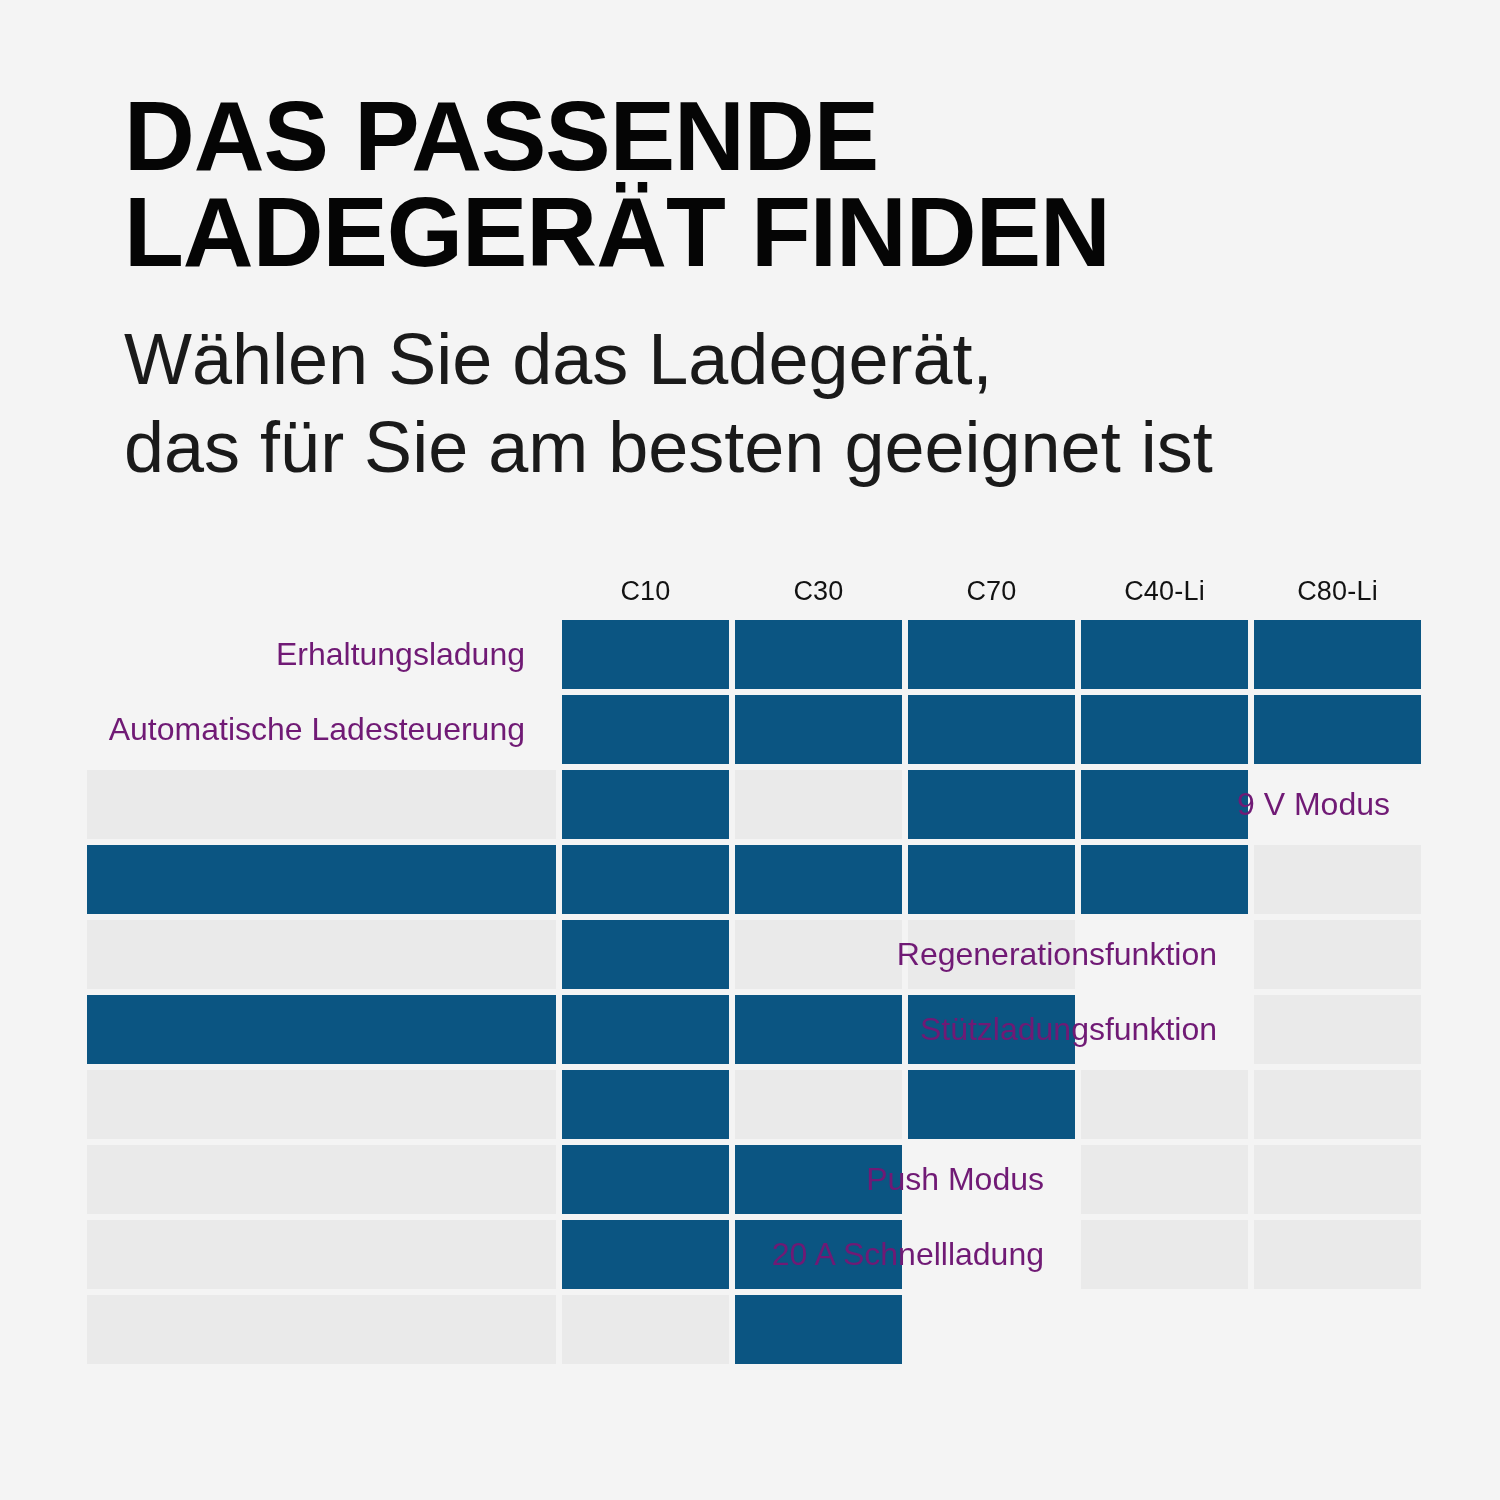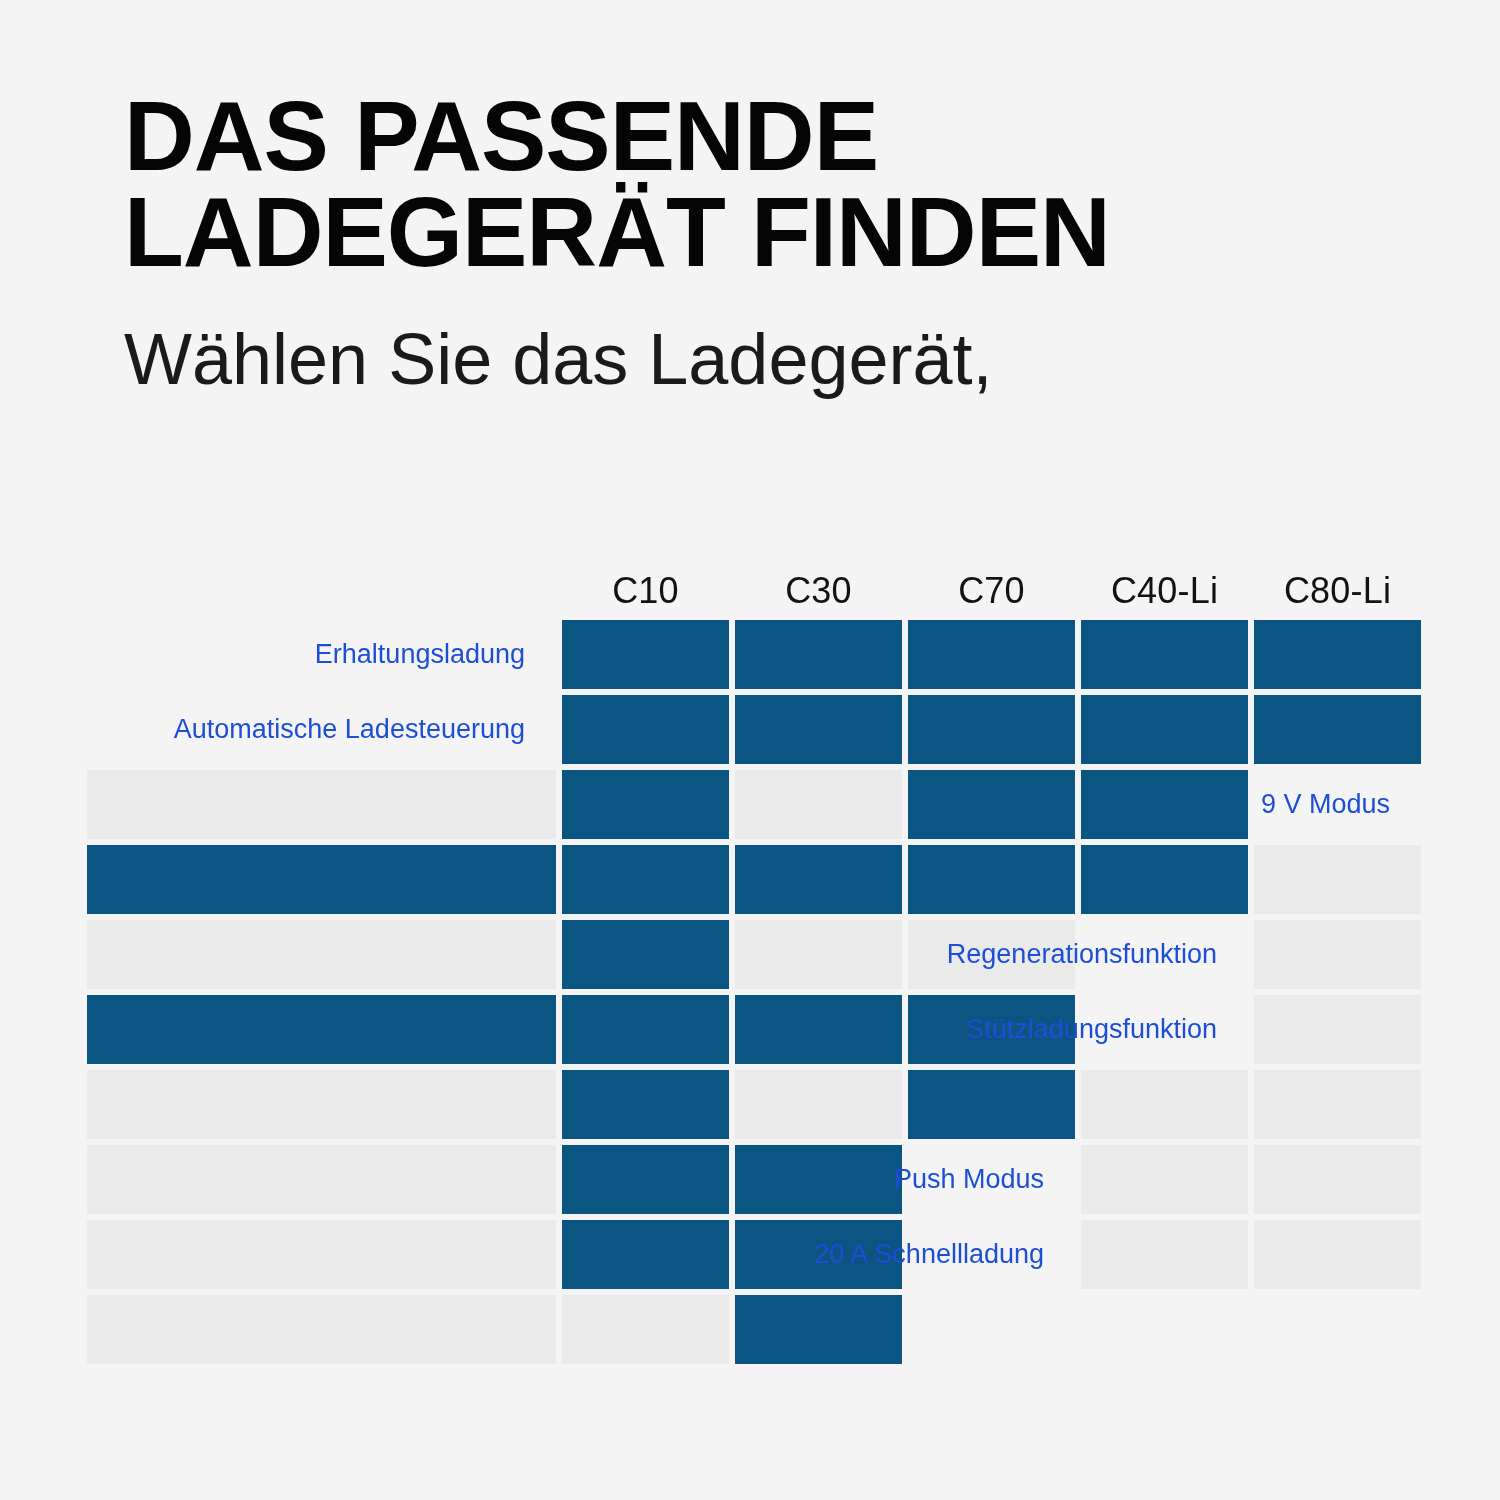--- a/index.html
+++ b/index.html
@@ -117,6 +117,7 @@
     </h1>
     <p class="subtitle">
       <span class="line">Wählen Sie das Ladegerät,</span>
+      <span class="line">das für Sie am besten geeignet ist</span>
     </p>
   </div>
 

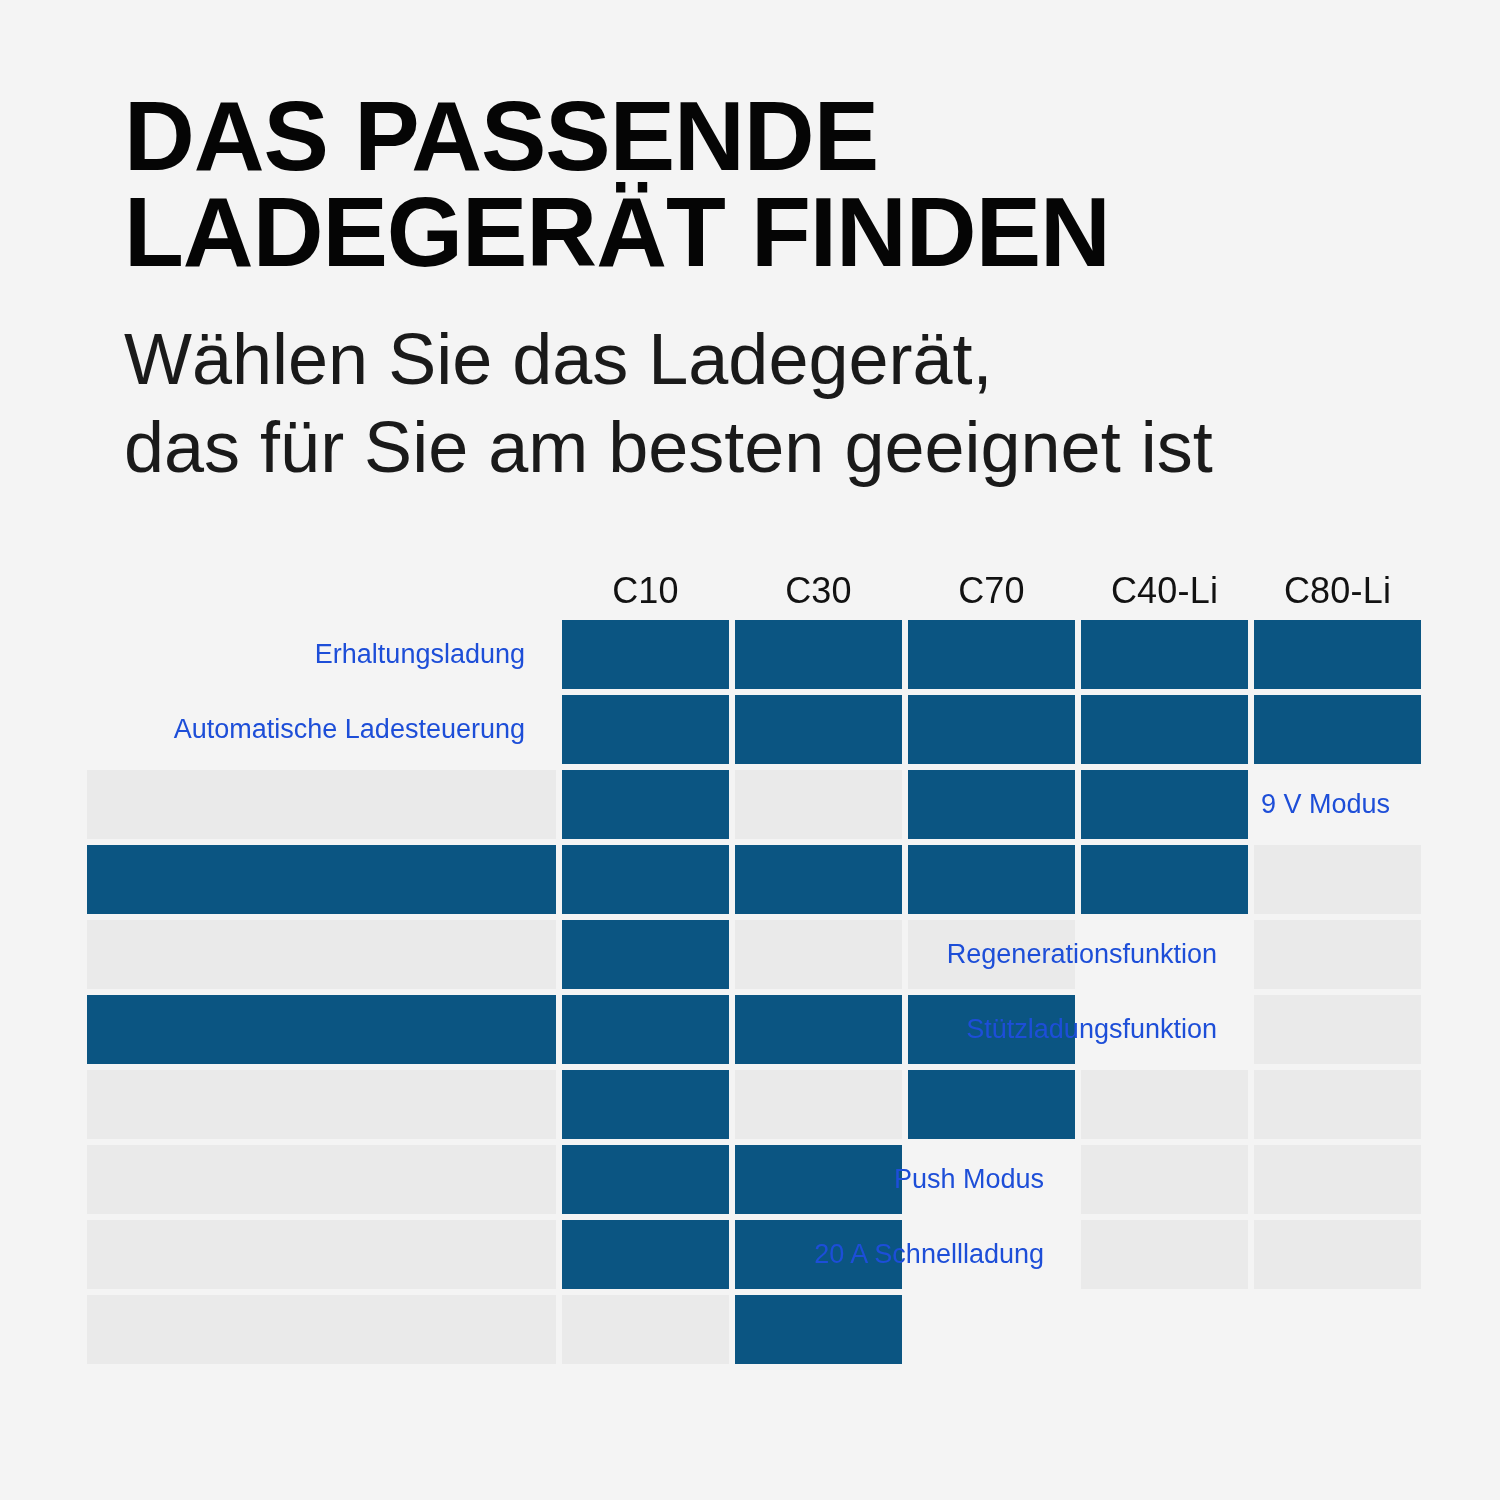--- a/index.html
+++ b/index.html
@@ -75,7 +75,7 @@
     display: flex;
     align-items: center;
     justify-content: center;
-    font-size: 36px;
+    font-size: 27px;
     color: #121212;
     letter-spacing: 0.2px;
   }

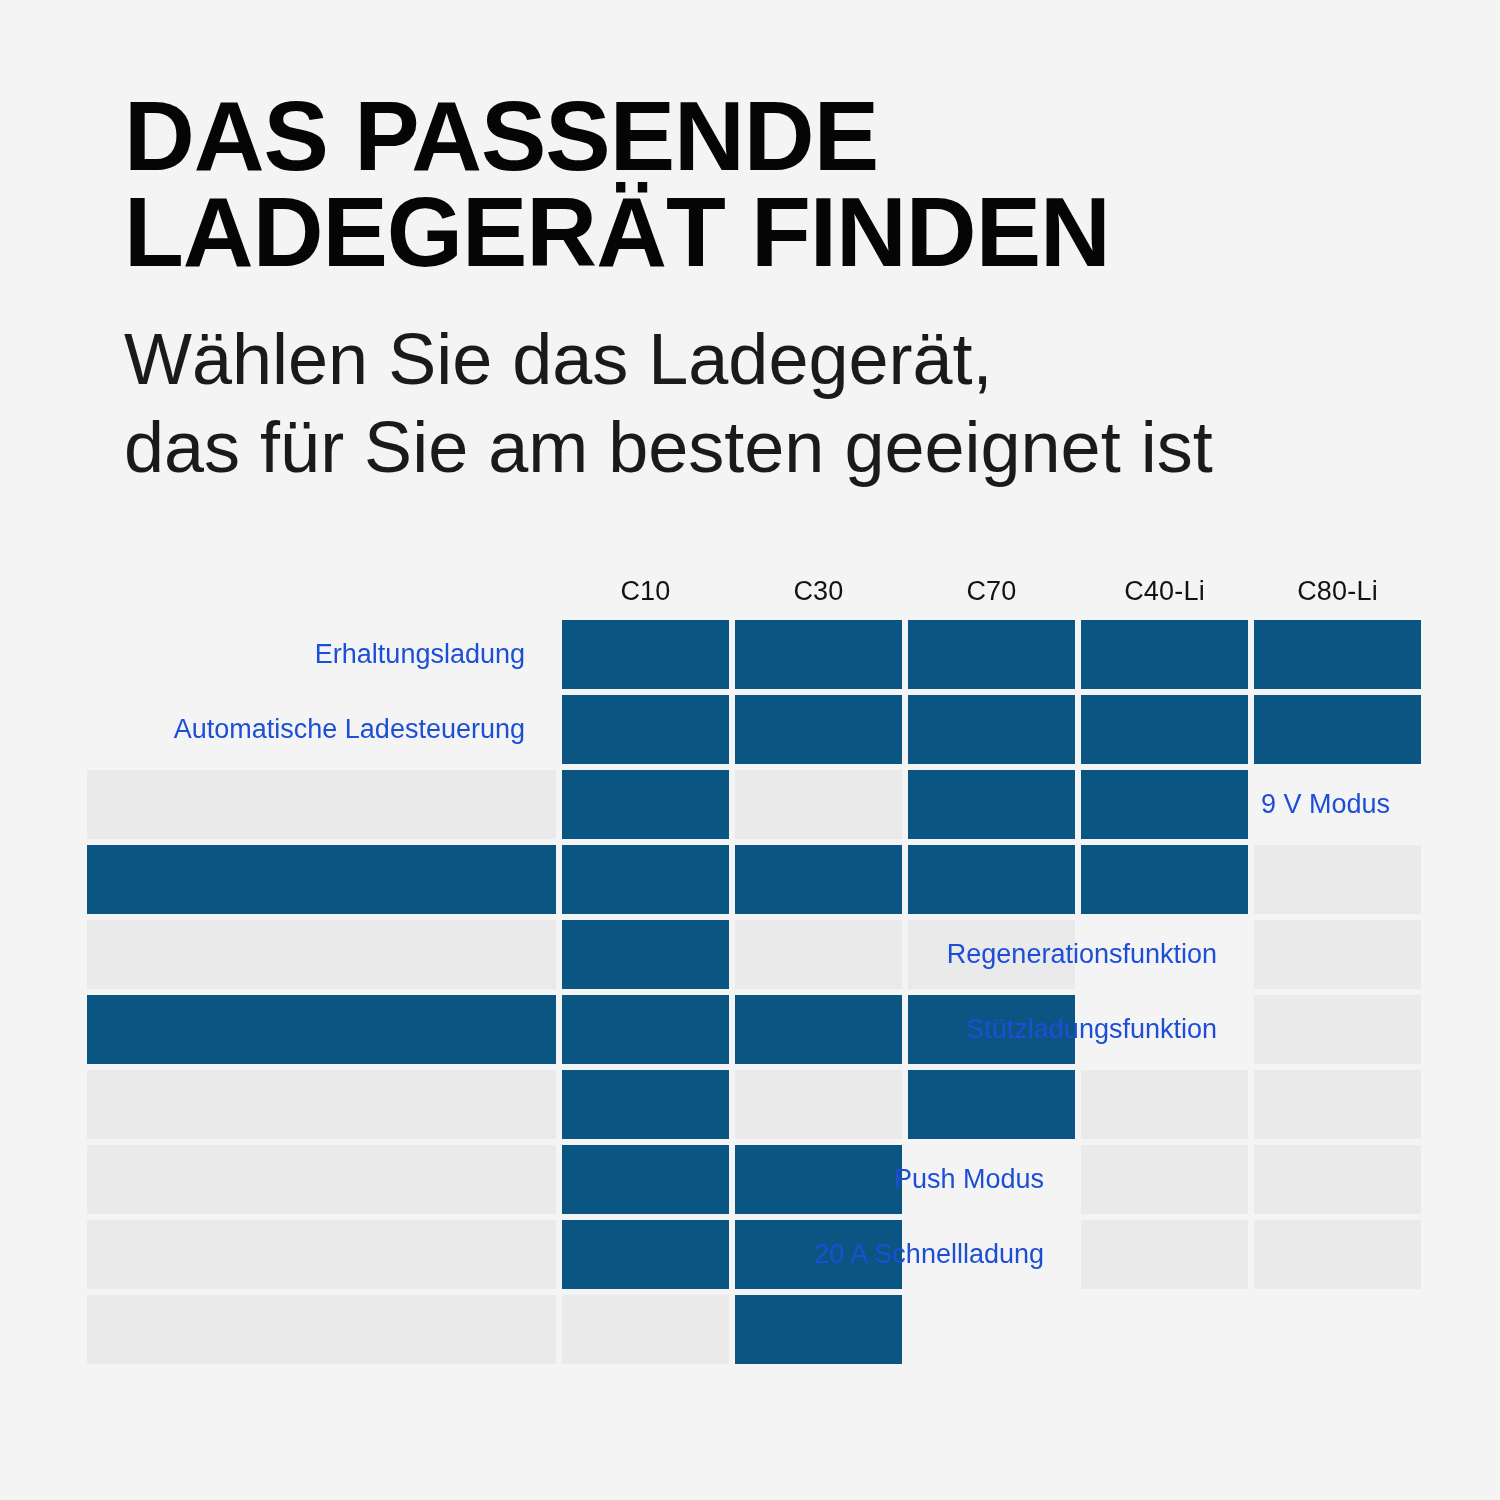--- a/index.html
+++ b/index.html
@@ -90,8 +90,8 @@
     justify-content: flex-end;
     padding-right: 34px;
     box-sizing: border-box;
-    font-size: 27px;
-    color: #1d4ed8;
+    font-size: 32px;
+    color: #701a75;
     white-space: nowrap;
   }
 

